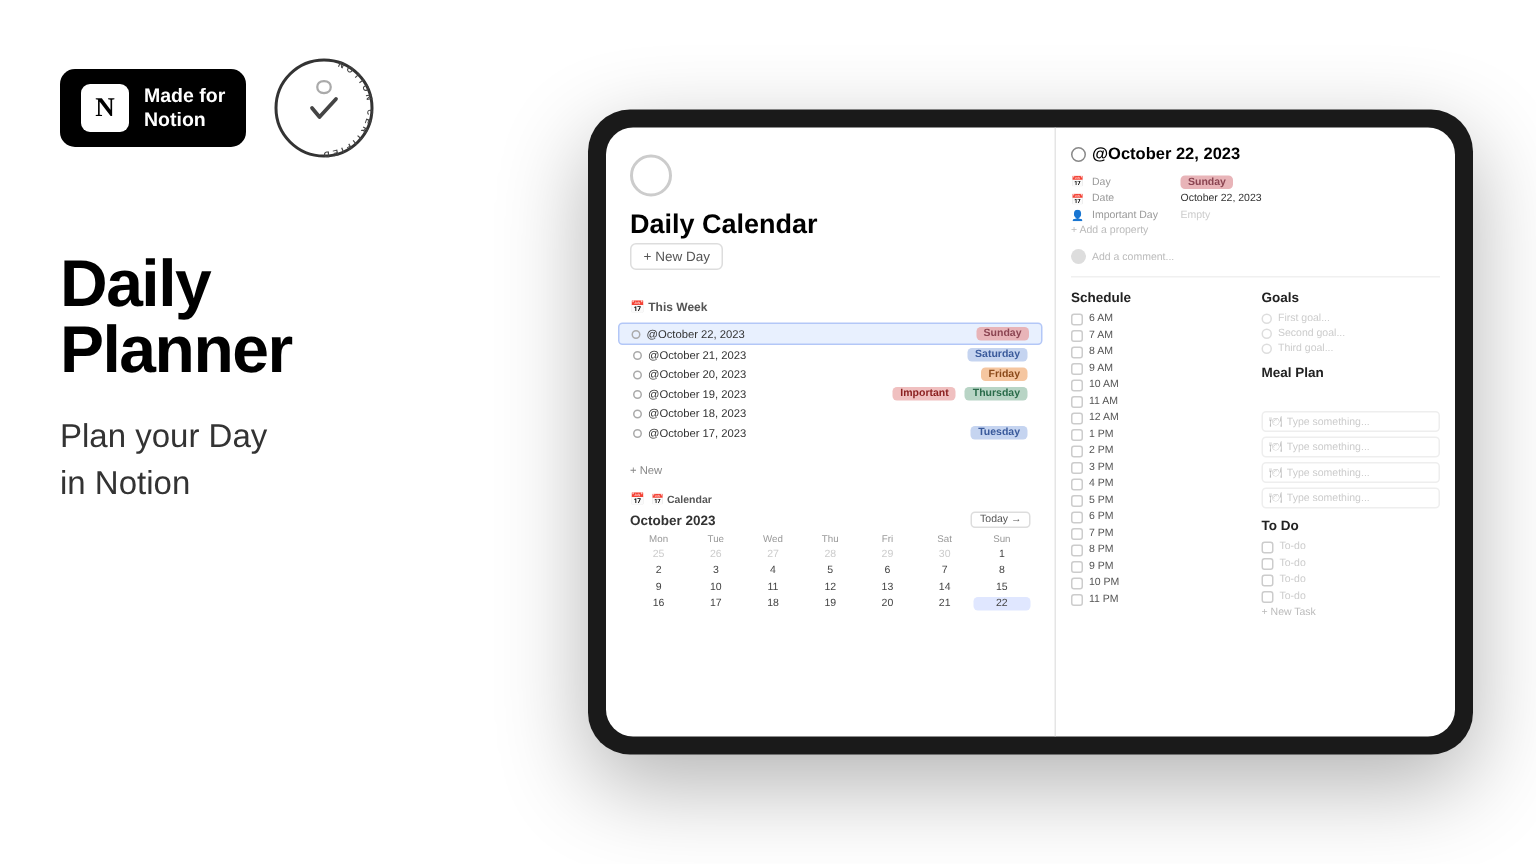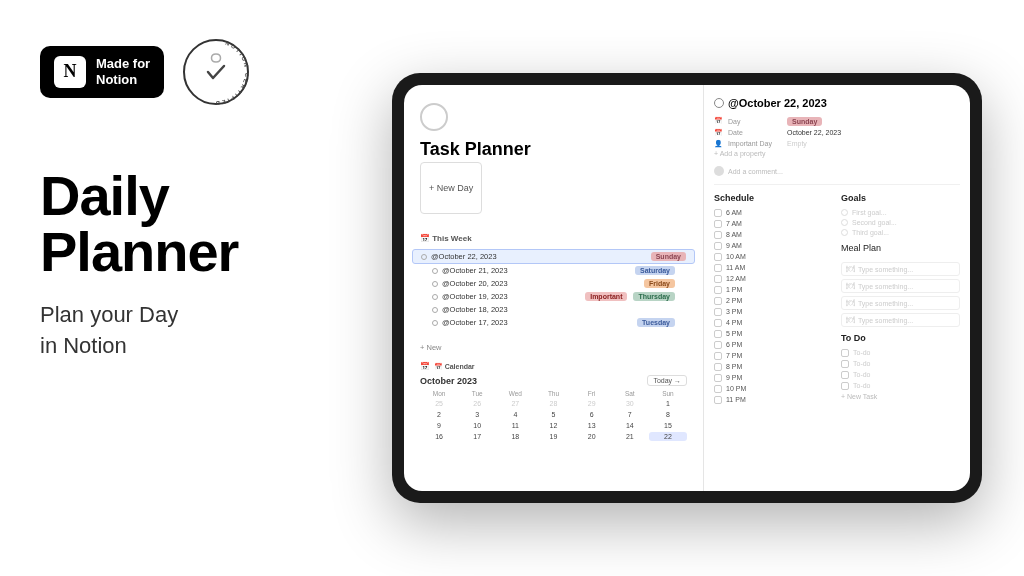--- a/index.html
+++ b/index.html
@@ -510,7 +510,7 @@
       <div class="tablet-left">
         <div class="tl-header">
           <div class="tl-icon"></div>
-          <div class="tl-title">Task Planner</div>
+          <div class="tl-title">Daily Calendar</div>
           <div class="tl-new-day-btn">
             <span>+ New Day</span>
           </div>

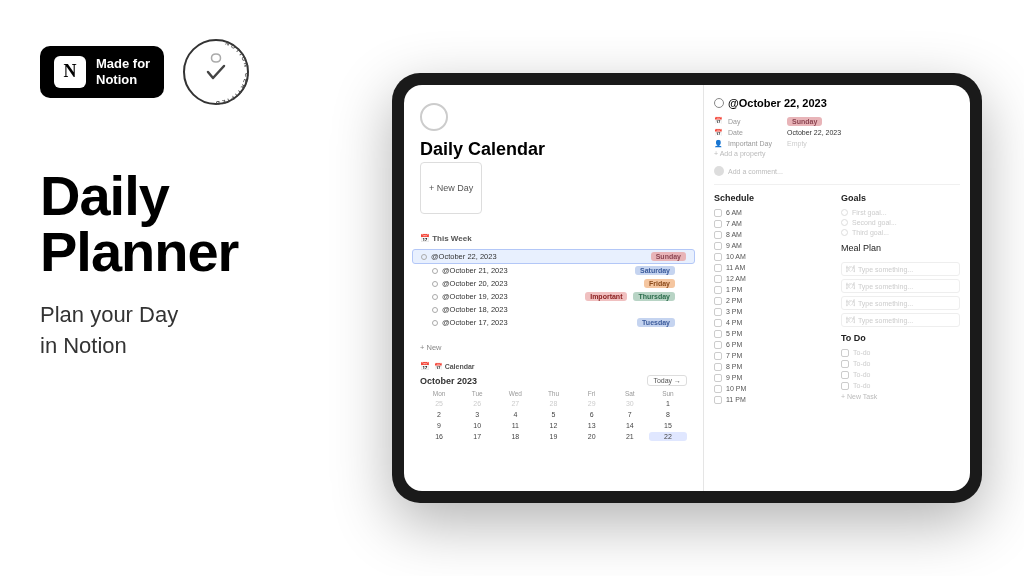--- a/index.html
+++ b/index.html
@@ -69,7 +69,7 @@
     }
 
     .main-title {
-      font-size: 56px;
+      font-size: 44px;
       font-weight: 800;
       color: #000;
       line-height: 1.0;

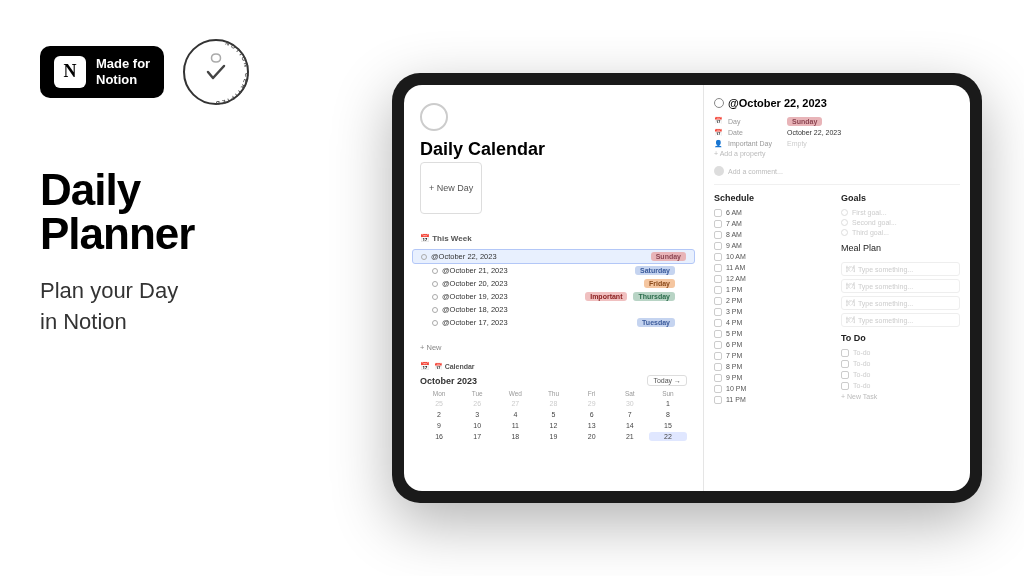--- a/index.html
+++ b/index.html
@@ -153,7 +153,7 @@
       color: #555;
       border: 1px solid #ddd;
       border-radius: 4px;
-      padding: 20px 8px;
+      padding: 3px 8px;
       margin-bottom: 12px;
       width: fit-content;
     }

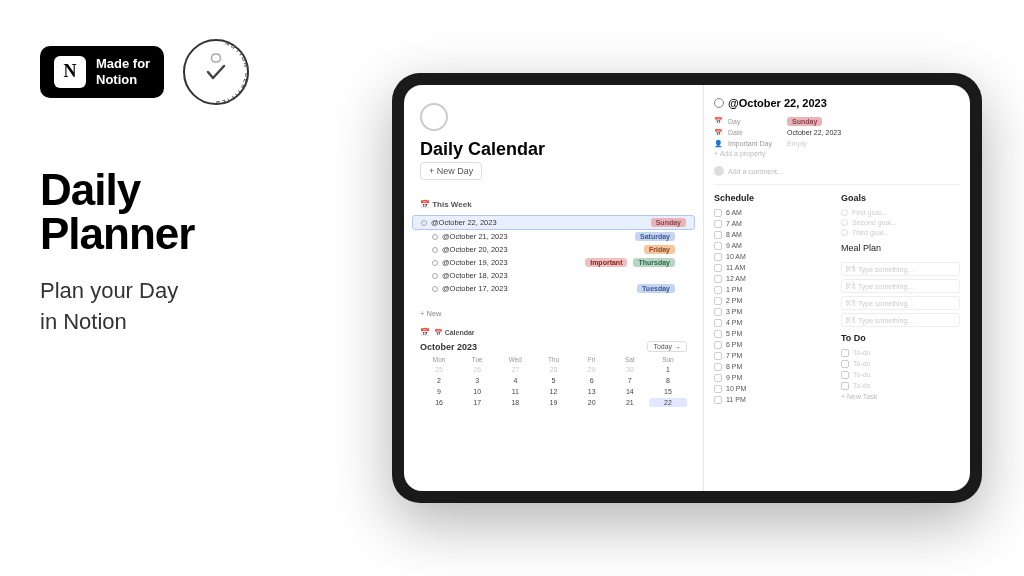--- a/index.html
+++ b/index.html
@@ -173,7 +173,7 @@
     .tl-row {
       display: flex;
       align-items: center;
-      padding: 2px 28px;
+      padding: 2px 18px;
       font-size: 8px;
       color: #333;
       gap: 4px;

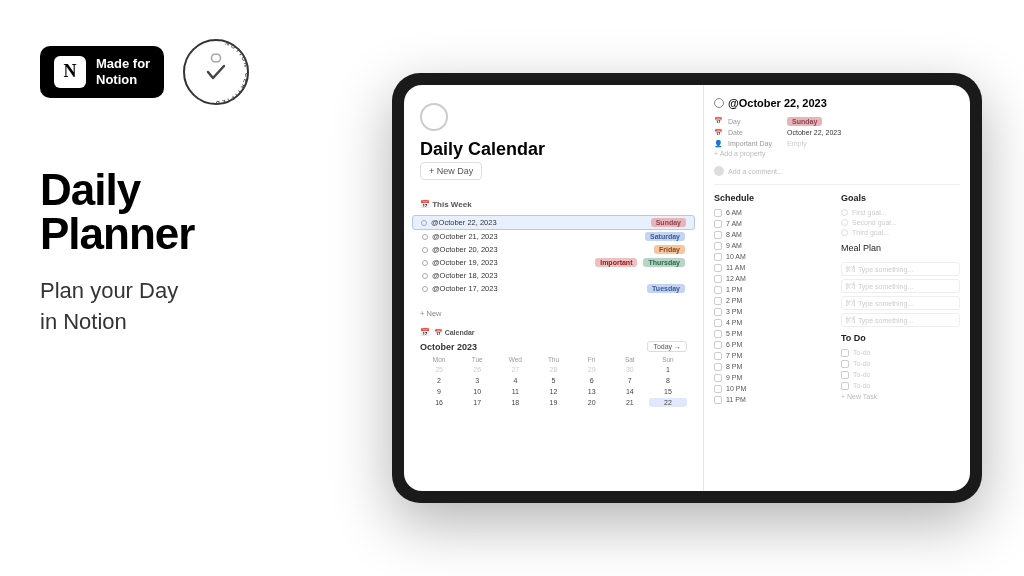--- a/index.html
+++ b/index.html
@@ -413,9 +413,9 @@
 
     .tr-meal-title {
       font-size: 9px;
-      font-weight: 400;
+      font-weight: 700;
       color: #222;
-      margin-bottom: 9px;
+      margin-bottom: 21px;
     }
 
     .tr-meal-input {

